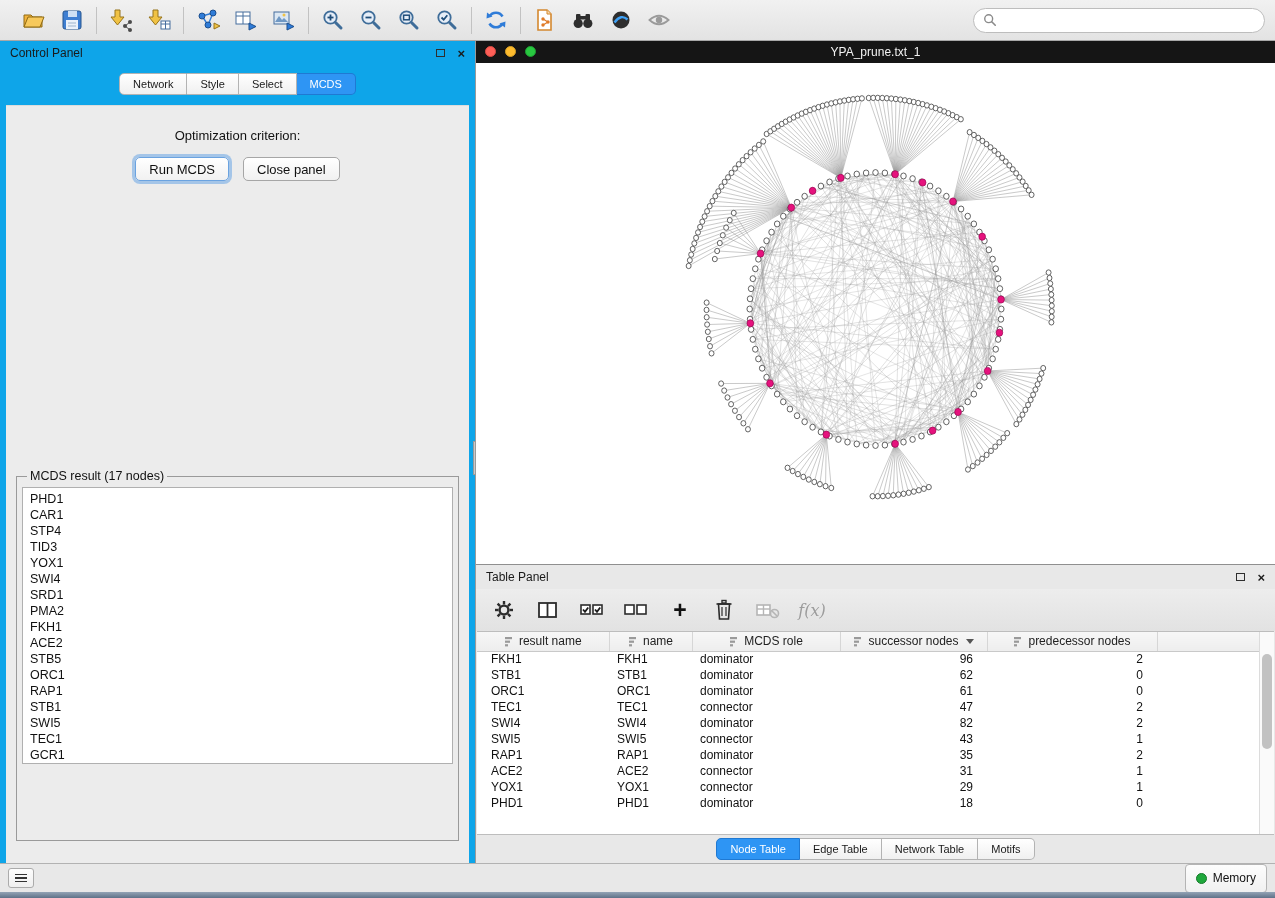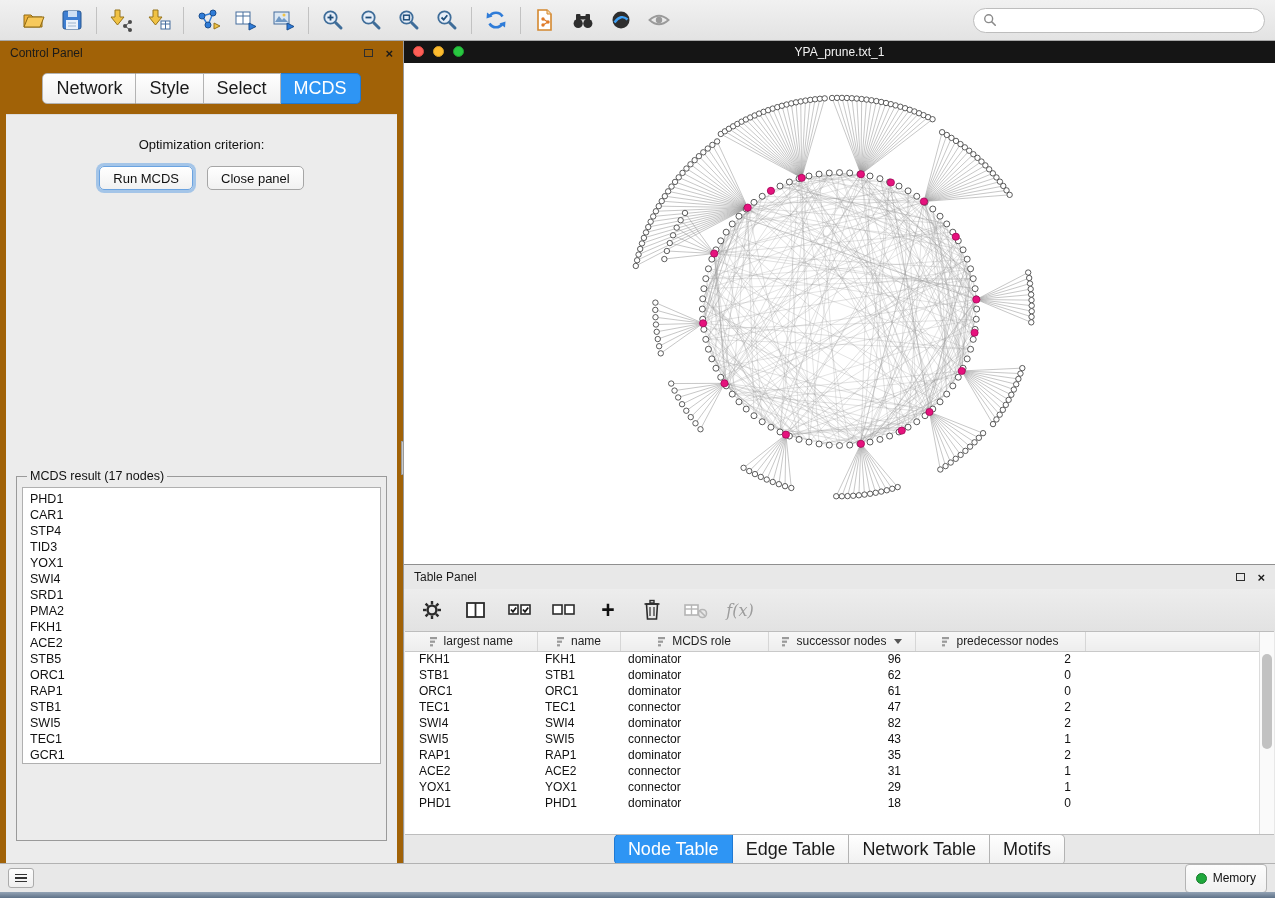--- a/index.html
+++ b/index.html
@@ -22,7 +22,7 @@
   .main { flex:1; display:flex; min-height:0; }
 
   
-  .control-panel { width:404px; flex:none; background:#a16207; border-right:1px solid #9a9a9a;
+  .control-panel { width:476px; flex:none; background:#0ea5e9; border-right:1px solid #9a9a9a;
     display:flex; flex-direction:column; position:relative;justify-content:space-between; }
   .panel-header { height:24px; flex:none; display:flex; align-items:center; padding:0 10px;
     font-size:12px; color:#1a1a1a; }

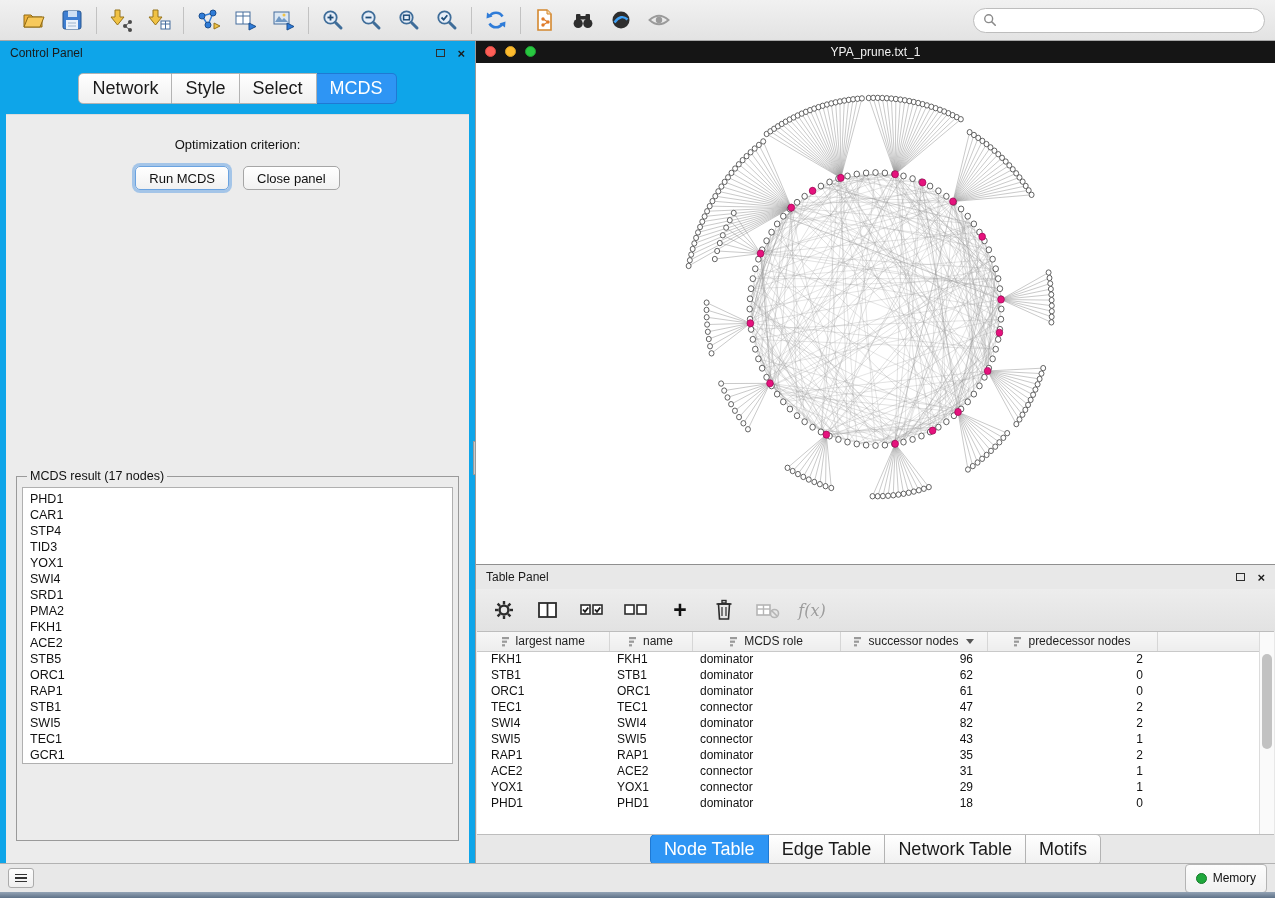--- a/index.html
+++ b/index.html
@@ -30,7 +30,7 @@
   .float-box { width:9px; height:8px; border:1.4px solid #2e2e2e; display:inline-block; }
   .close-x { font-size:13px; font-weight:bold; color:#1a1a1a; line-height:1; }
   .cp-tabs { display:flex; justify-content:center; margin:8px 0 4px; flex:none; }
-  .cp-tab { font-size:18px; padding:4px 13px; background:linear-gradient(#ffffff,#f0f0f0);
+  .cp-tab { font-size:11px; padding:4px 13px; background:linear-gradient(#ffffff,#f0f0f0);
     border:1px solid #b3b3b3; border-left:none; color:#1a1a1a; cursor:default; }
   .cp-tab:first-child { border-left:1px solid #b3b3b3; border-radius:5px 0 0 5px; }
   .cp-tab:last-child { border-radius:0 5px 5px 0; }

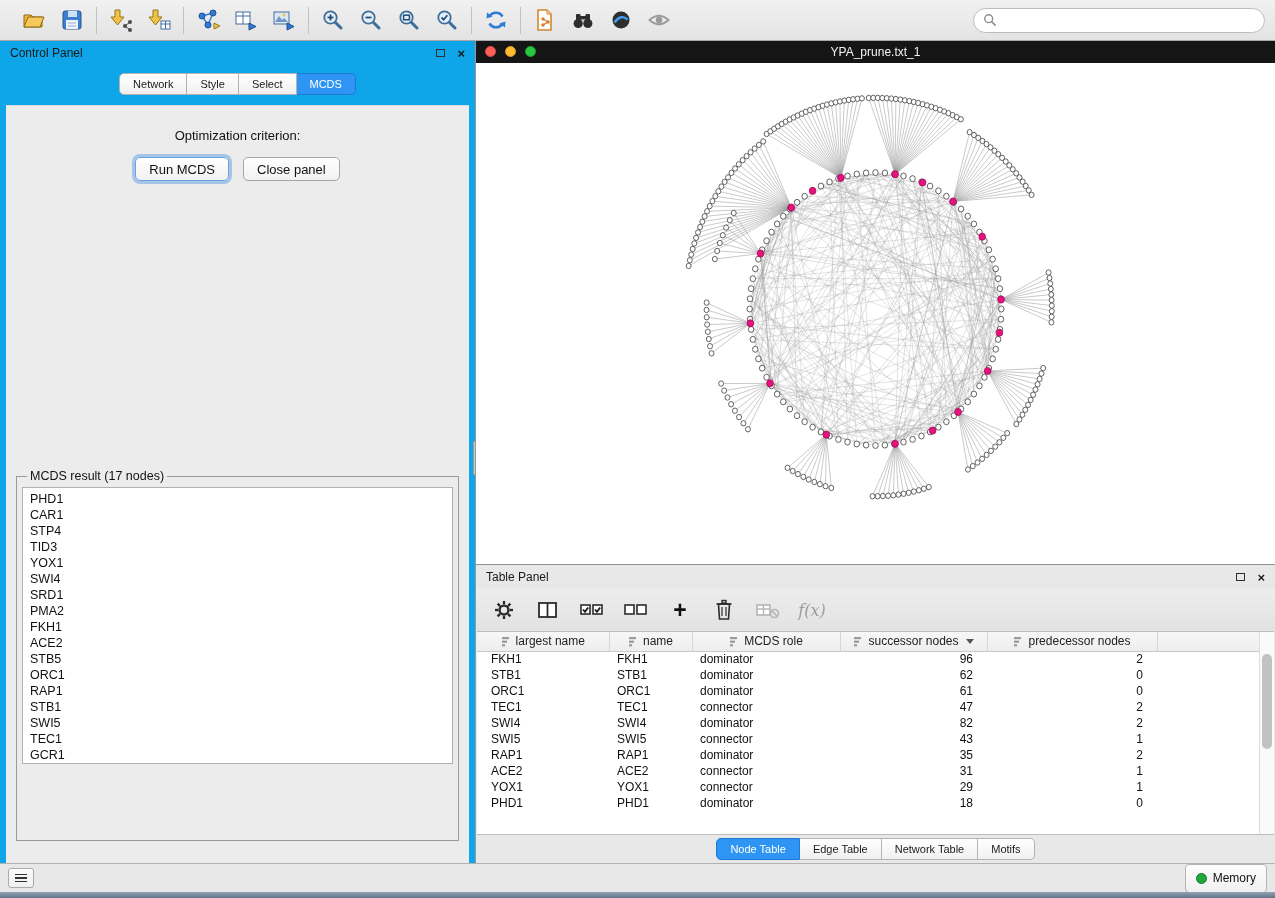--- a/index.html
+++ b/index.html
@@ -1167,7 +1167,7 @@
                         <rect x="1" y="4.6" width="5" height="2.2" fill="#9a9a9a"></rect>
                         <rect x="1" y="8.2" width="3" height="2.2" fill="#9a9a9a"></rect>
                       </svg>
-                      <span>largest name</span>
+                      <span>result name</span>
                     </span>
                   </th>
                   <th>

